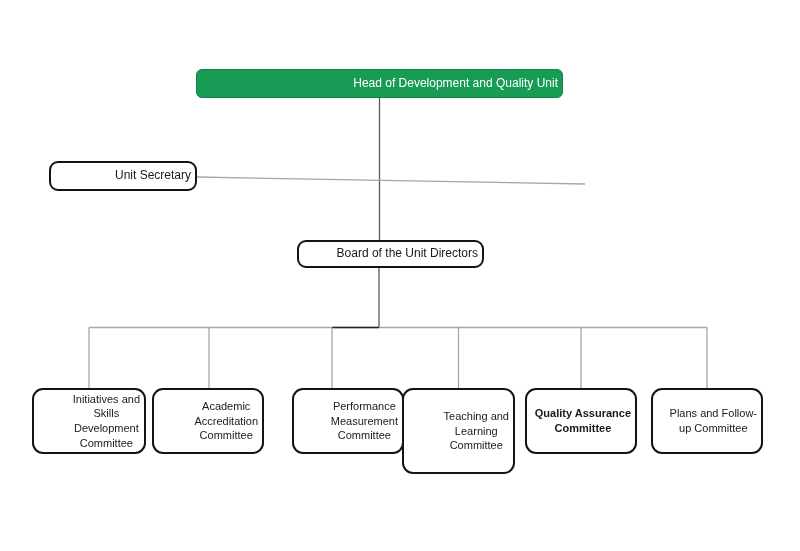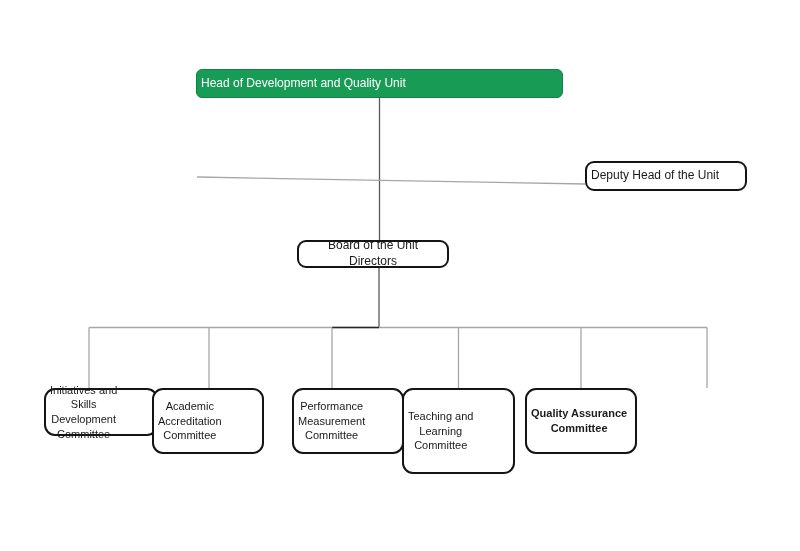--- a/index.html
+++ b/index.html
@@ -25,7 +25,7 @@
     border-radius: 9px;
     display: flex;
     align-items: center;
-    justify-content: flex-start;
+    justify-content: flex-end;
     text-align: center;
     color: #1a1a1a;
     font-size: 12px;

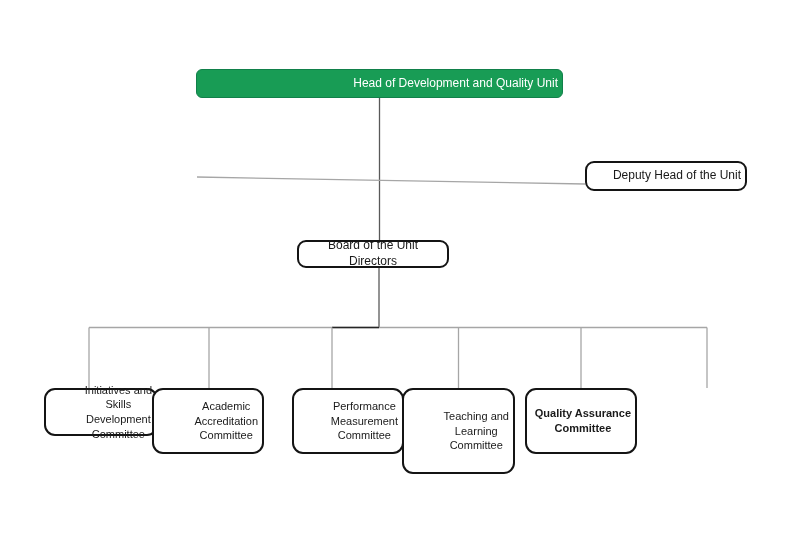--- a/index.html
+++ b/index.html
@@ -87,6 +87,9 @@
     <span class="node-label">Head of Development and Quality Unit</span>
   </div>
 
+  <div class="node n-secretary">
+    <span class="node-label">Unit Secretary</span>
+  </div>
 
   <div class="node n-deputy">
     <span class="node-label">Deputy Head of the Unit</span>

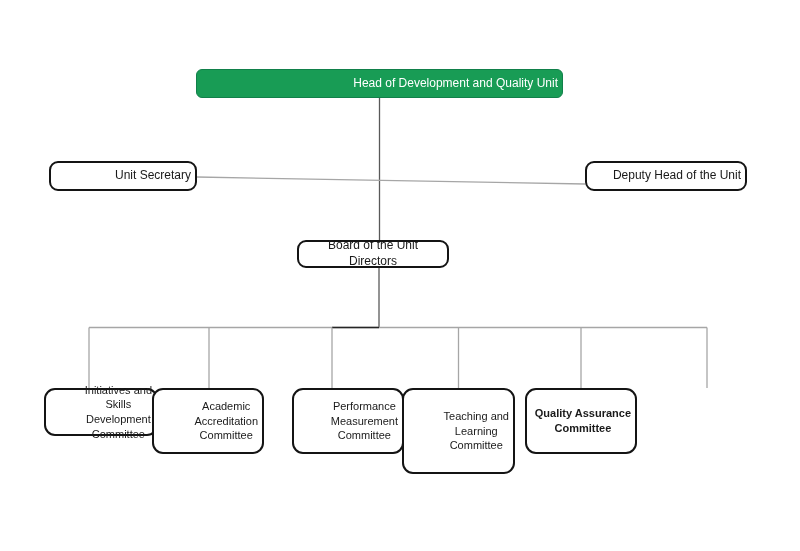--- a/index.html
+++ b/index.html
@@ -91,9 +91,6 @@
     <span class="node-label">Unit Secretary</span>
   </div>
 
-  <div class="node n-deputy">
-    <span class="node-label">Deputy Head of the Unit</span>
-  </div>
 
   <div class="node n-board">
     <span class="node-label">Board of the Unit Directors</span>

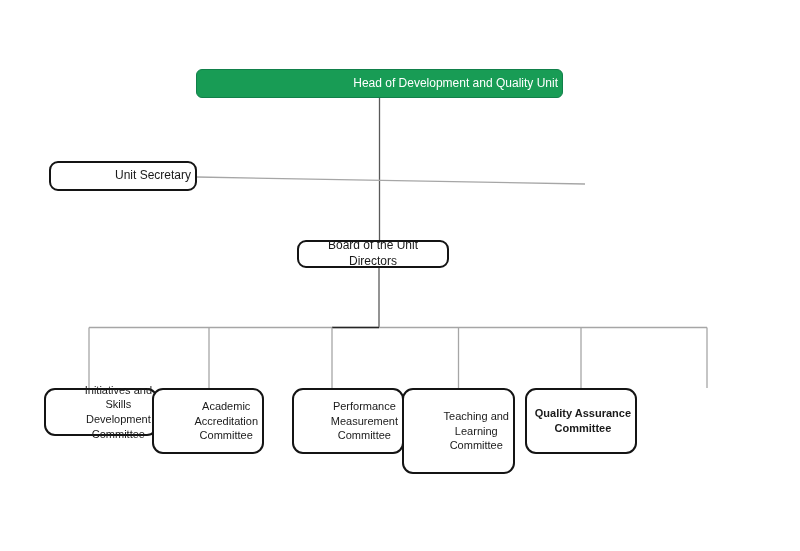--- a/index.html
+++ b/index.html
@@ -50,7 +50,7 @@
   .n-root      { left:196px; top:69px;  width:367px; height:29px; }
   .n-secretary { left:49px;  top:161px; width:148px; height:30px; }
   .n-deputy    { left:585px; top:161px; width:162px; height:30px; }
-  .n-board     { left:297px; top:240px; width:152px; height:28px; }
+  .n-board     { left:297px; top:240px; width:187px; height:28px; }
   .n-c0 { left:32px;  top:388px; width:114px; height:48px;margin-left:12px; }
   .n-c1 { left:152px; top:388px; width:112px; height:66px; }
   .n-c2 { left:292px; top:388px; width:112px; height:66px; }

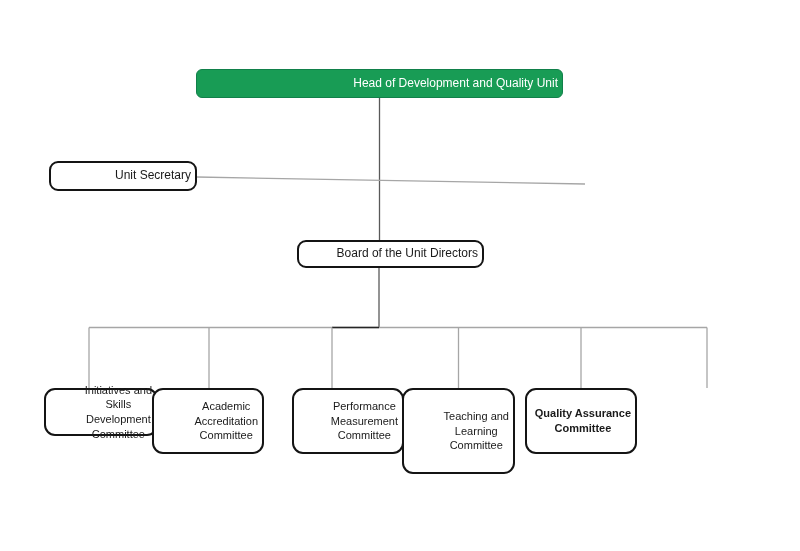--- a/index.html
+++ b/index.html
@@ -51,7 +51,7 @@
   .n-secretary { left:49px;  top:161px; width:148px; height:30px; }
   .n-deputy    { left:585px; top:161px; width:162px; height:30px; }
   .n-board     { left:297px; top:240px; width:187px; height:28px; }
-  .n-c0 { left:32px;  top:388px; width:114px; height:48px;margin-left:12px; }
+  .n-c0 { left:32px;  top:388px; width:114px; height:66px; }
   .n-c1 { left:152px; top:388px; width:112px; height:66px; }
   .n-c2 { left:292px; top:388px; width:112px; height:66px; }
   .n-c3 { left:402px; top:388px; width:113px; height:86px; }

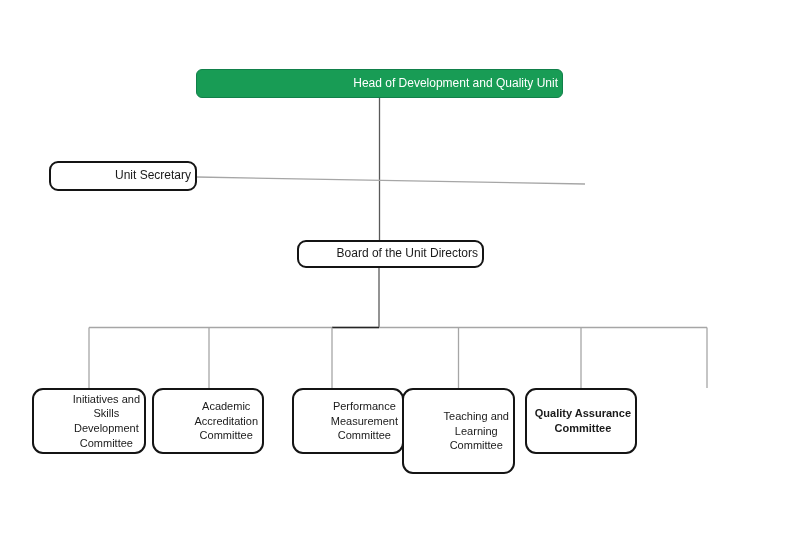--- a/index.html
+++ b/index.html
@@ -126,6 +126,10 @@
 Committee</span>
   </div>
 
+  <div class="node committee n-c5">
+    <span class="node-label">Plans and Follow-
+up Committee</span>
+  </div>
 
 </div>
 

